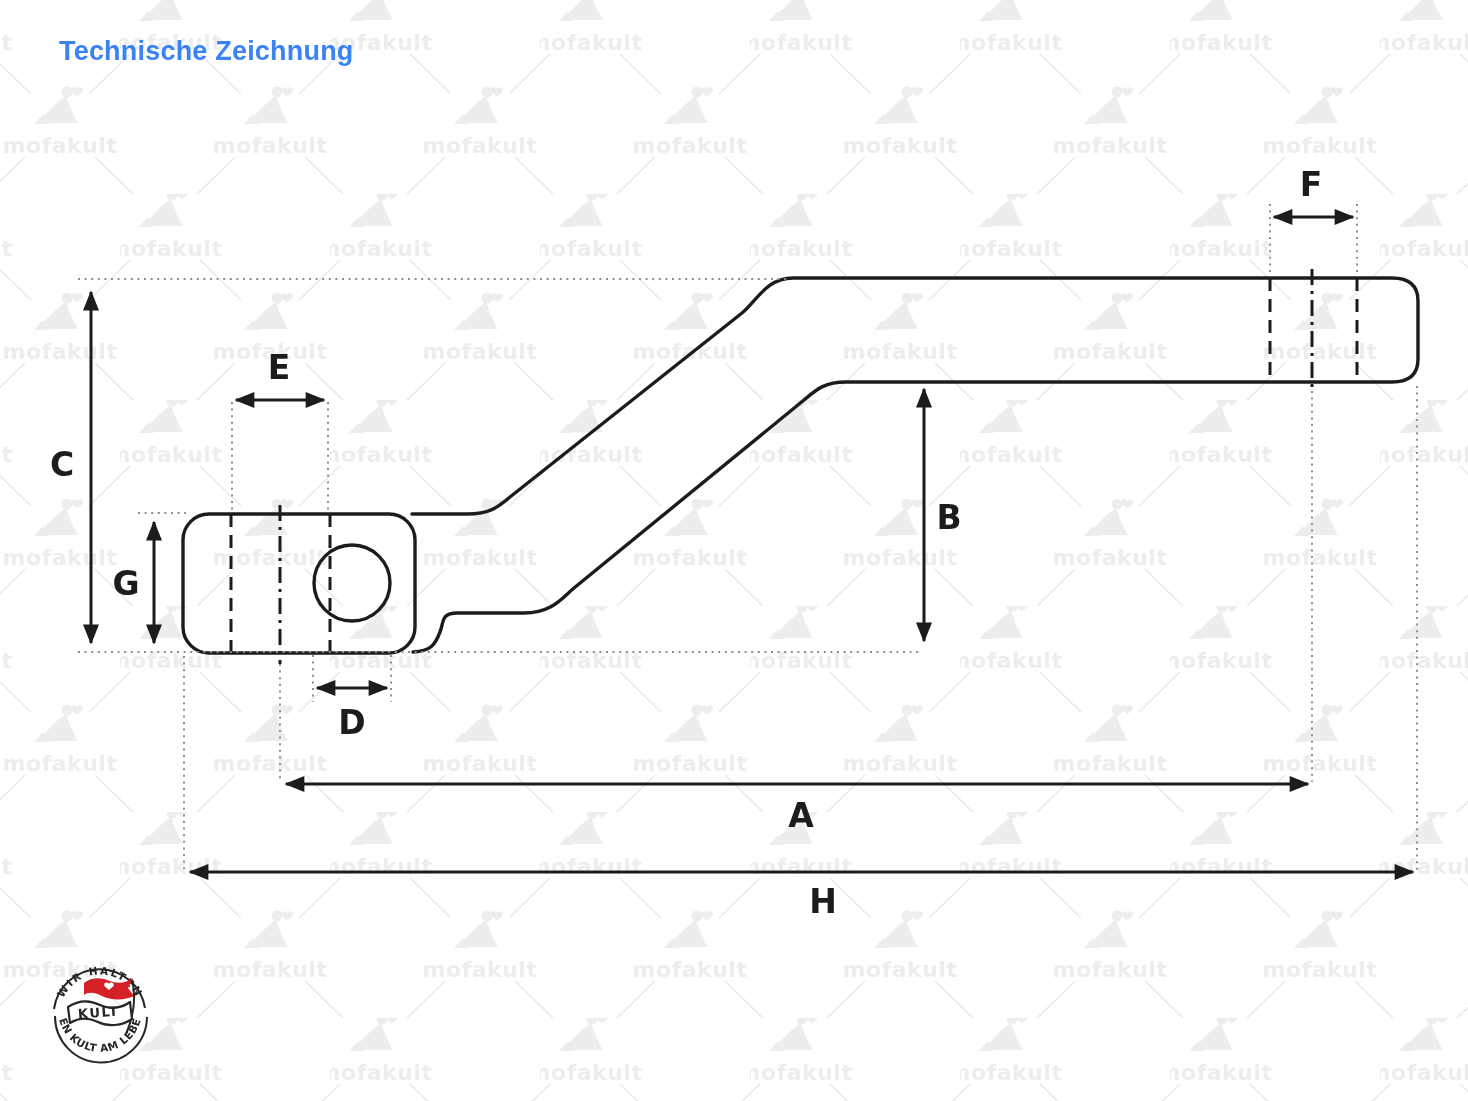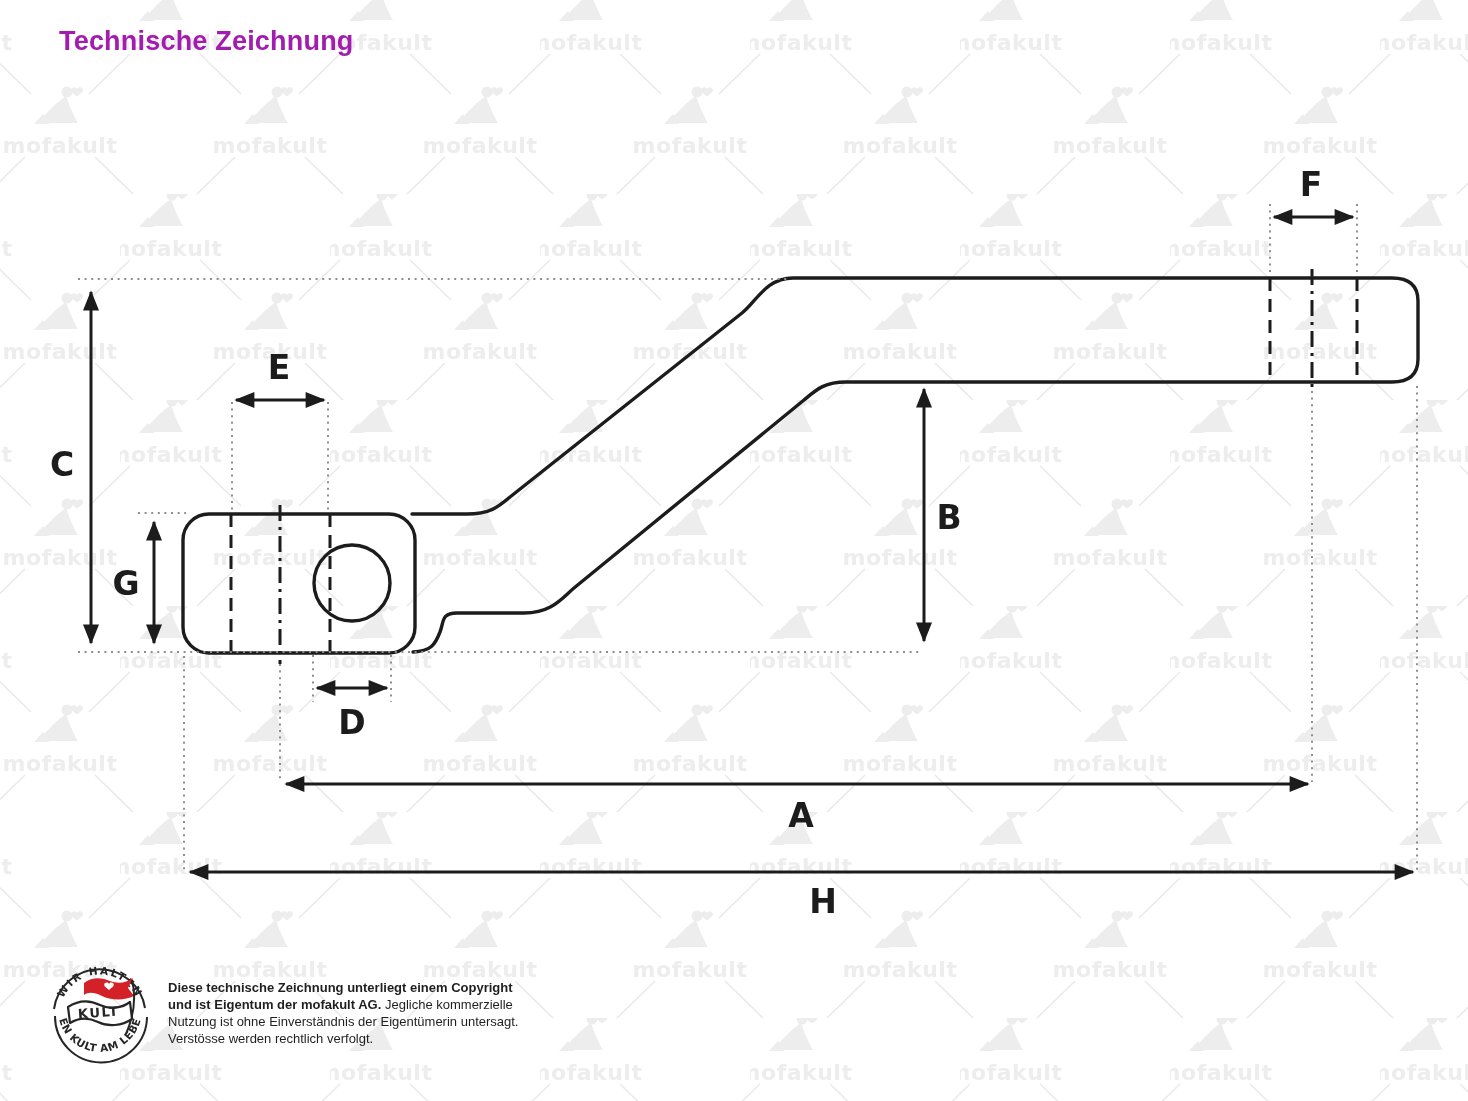--- a/index.html
+++ b/index.html
@@ -6,8 +6,8 @@
   #page{position:relative;width:1468px;height:1101px;background:#ffffff;overflow:hidden;
         font-family:"Liberation Sans","DejaVu Sans",sans-serif;}
   #draw-svg{position:absolute;left:0;top:0;}
-  #page-title{position:absolute;left:59px;top:26px;font-size:27px;font-weight:bold;
-              color:#a21caf;letter-spacing:0.2px;}
+  #page-title{position:absolute;left:59px;top:36px;font-size:27px;font-weight:bold;
+              color:#3b82f6;letter-spacing:0.2px;}
   .dim-label{font:bold 33px "DejaVu Sans",sans-serif;fill:#1c1c1c;}
   .outline{fill:none;stroke:#1c1c1c;stroke-width:3.4;stroke-linejoin:round;stroke-linecap:round;}
   .dashed{fill:none;stroke:#1c1c1c;stroke-width:3;stroke-dasharray:13 8;}

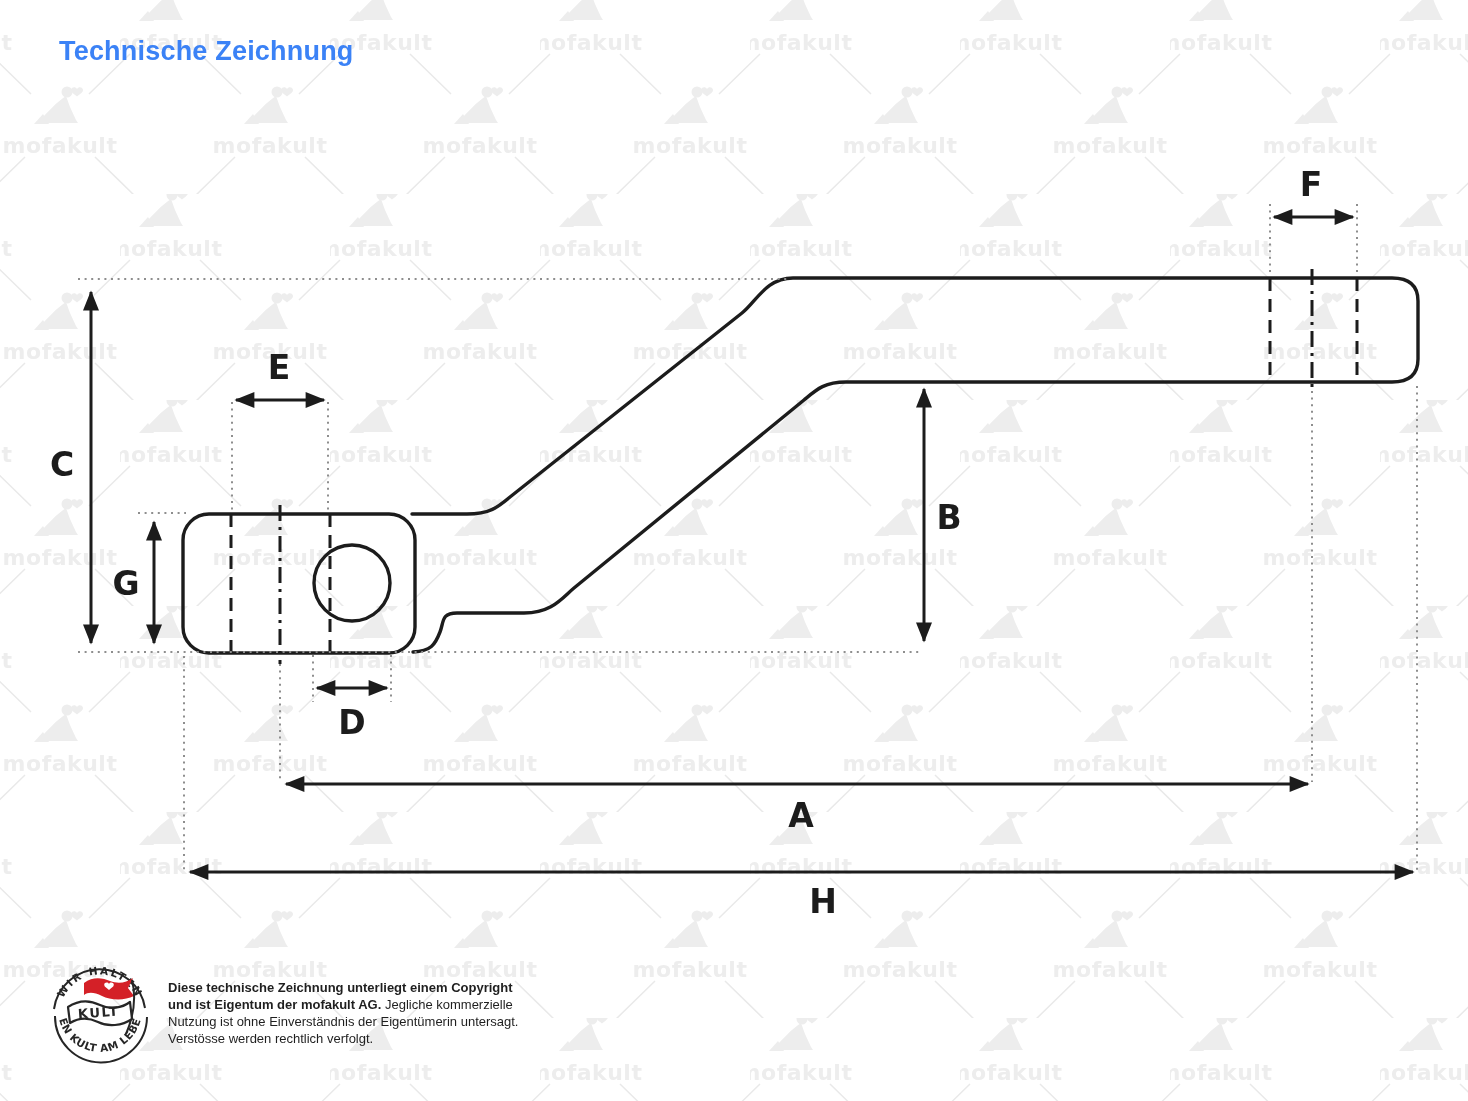--- a/index.html
+++ b/index.html
@@ -134,10 +134,6 @@
     <text class="badge-flag-text" x="51" y="59" text-anchor="middle" transform="rotate(-4 51 59)">KULT</text>
   </svg>
 
-  <div id="copyright">
-    <b>Diese technische Zeichnung unterliegt einem Copyright und ist Eigentum der mofakult AG.</b>
-    <span>Jegliche kommerzielle Nutzung ist ohne Einverständnis der Eigentümerin untersagt. Verstösse werden rechtlich verfolgt.</span>
-  </div>
 
 </div>
 

